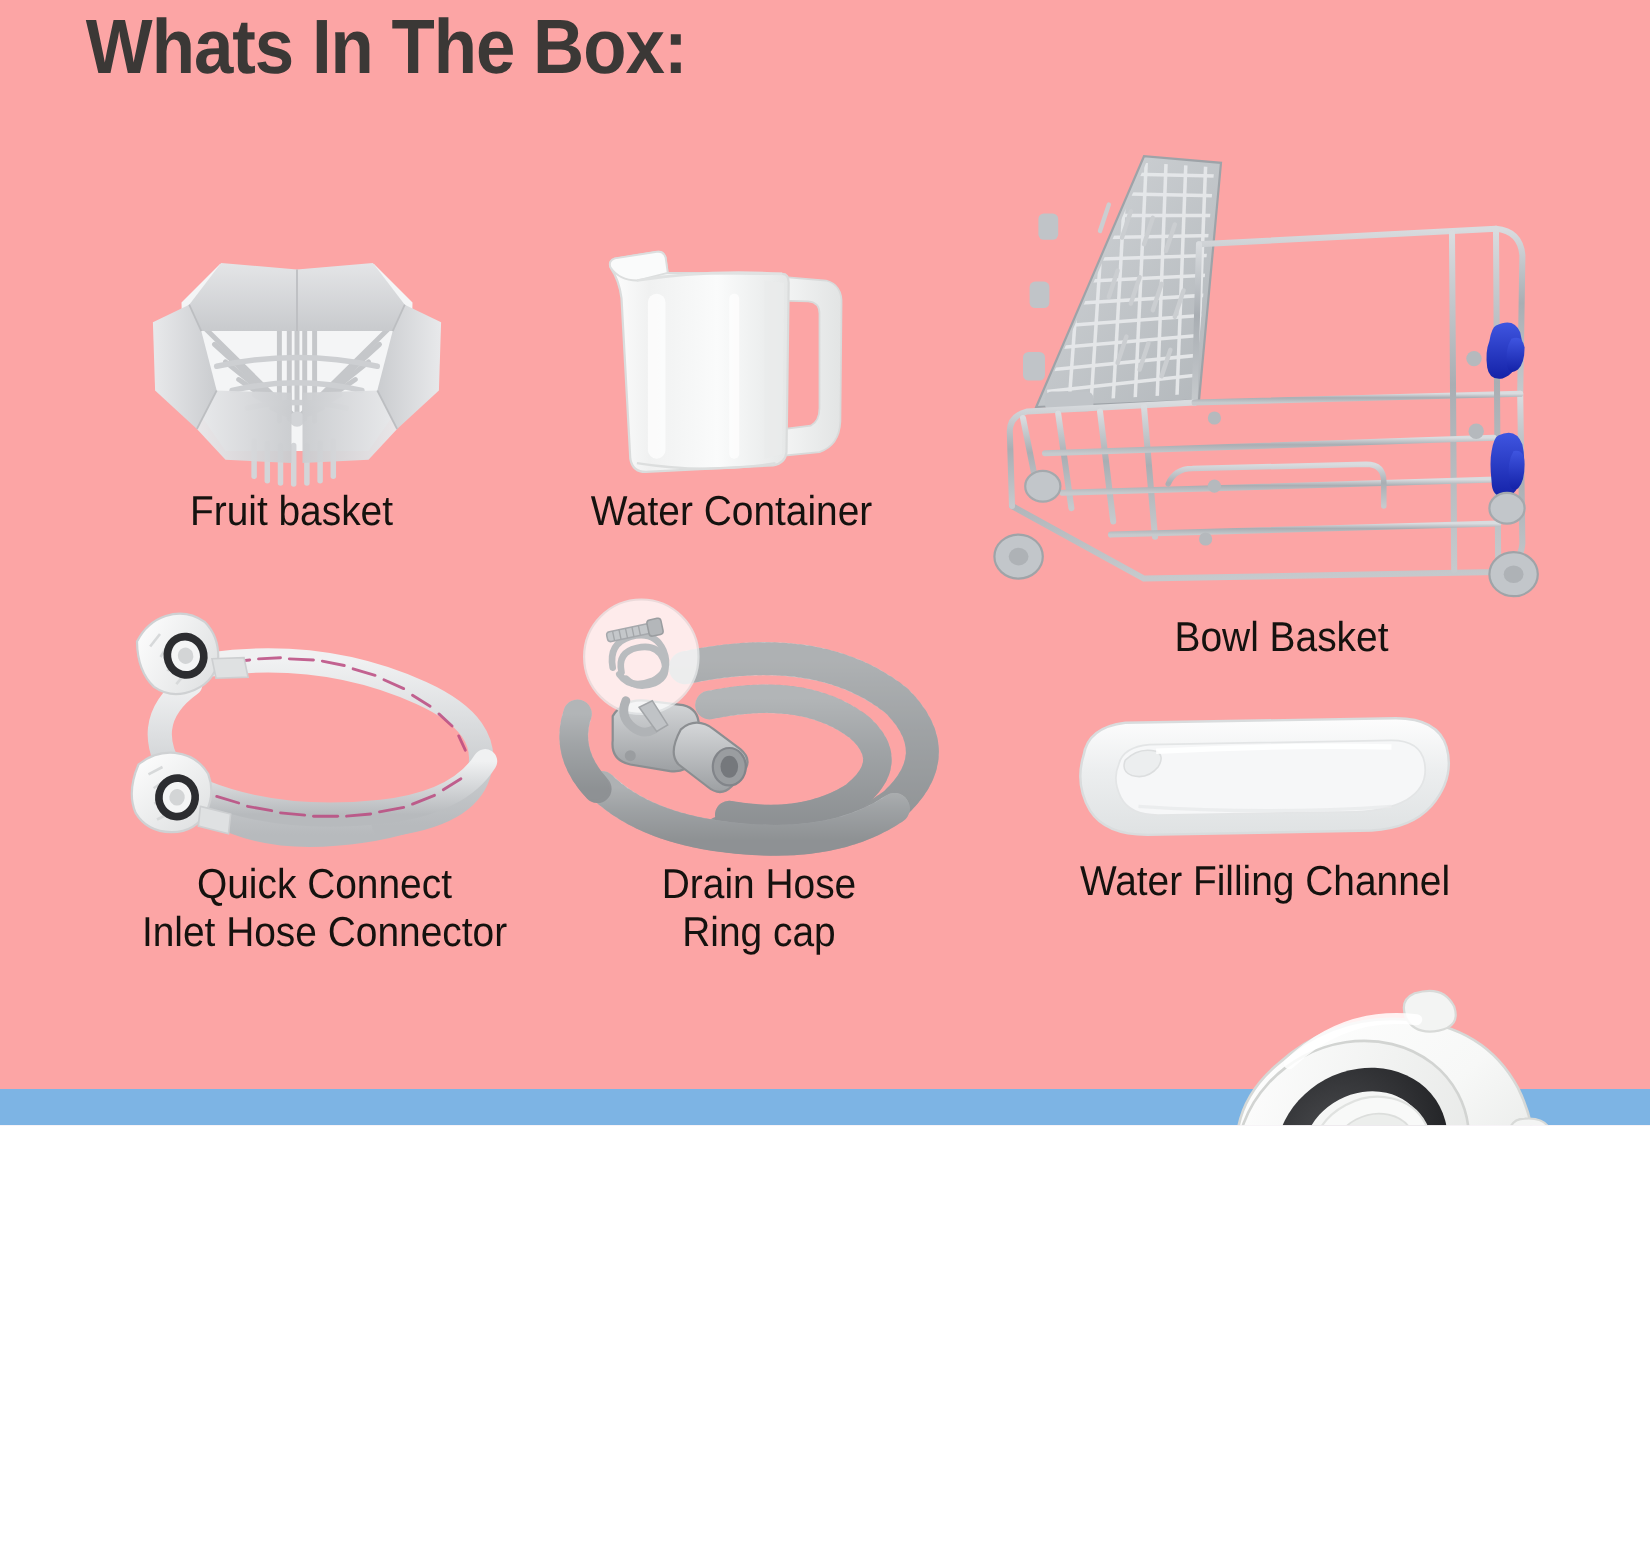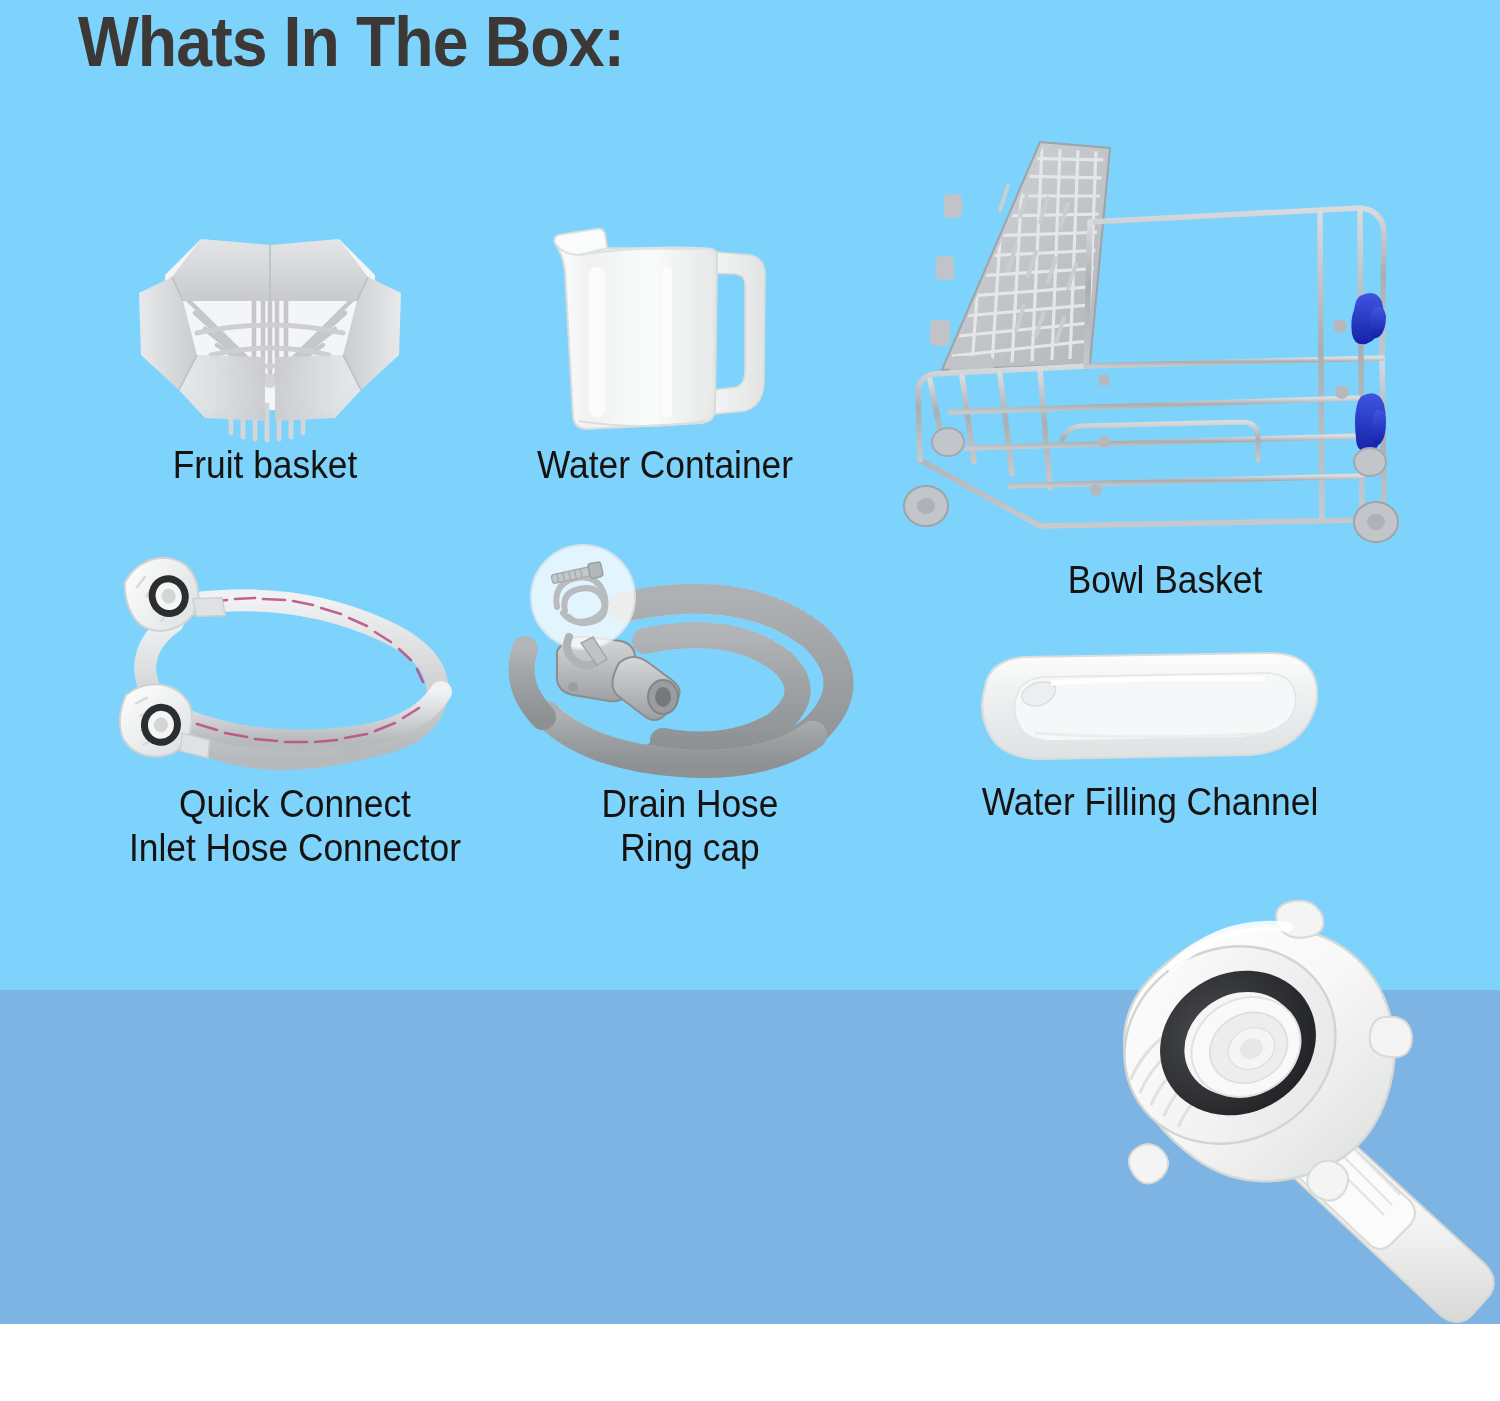--- a/index.html
+++ b/index.html
@@ -14,8 +14,8 @@
   #page {
     position: relative;
     width: 1500px;
-    height: 1324px;
-    background: #7dd3fc;
+    height: 1023px;
+    background: #fca5a5;
     overflow: hidden;
   }
 

